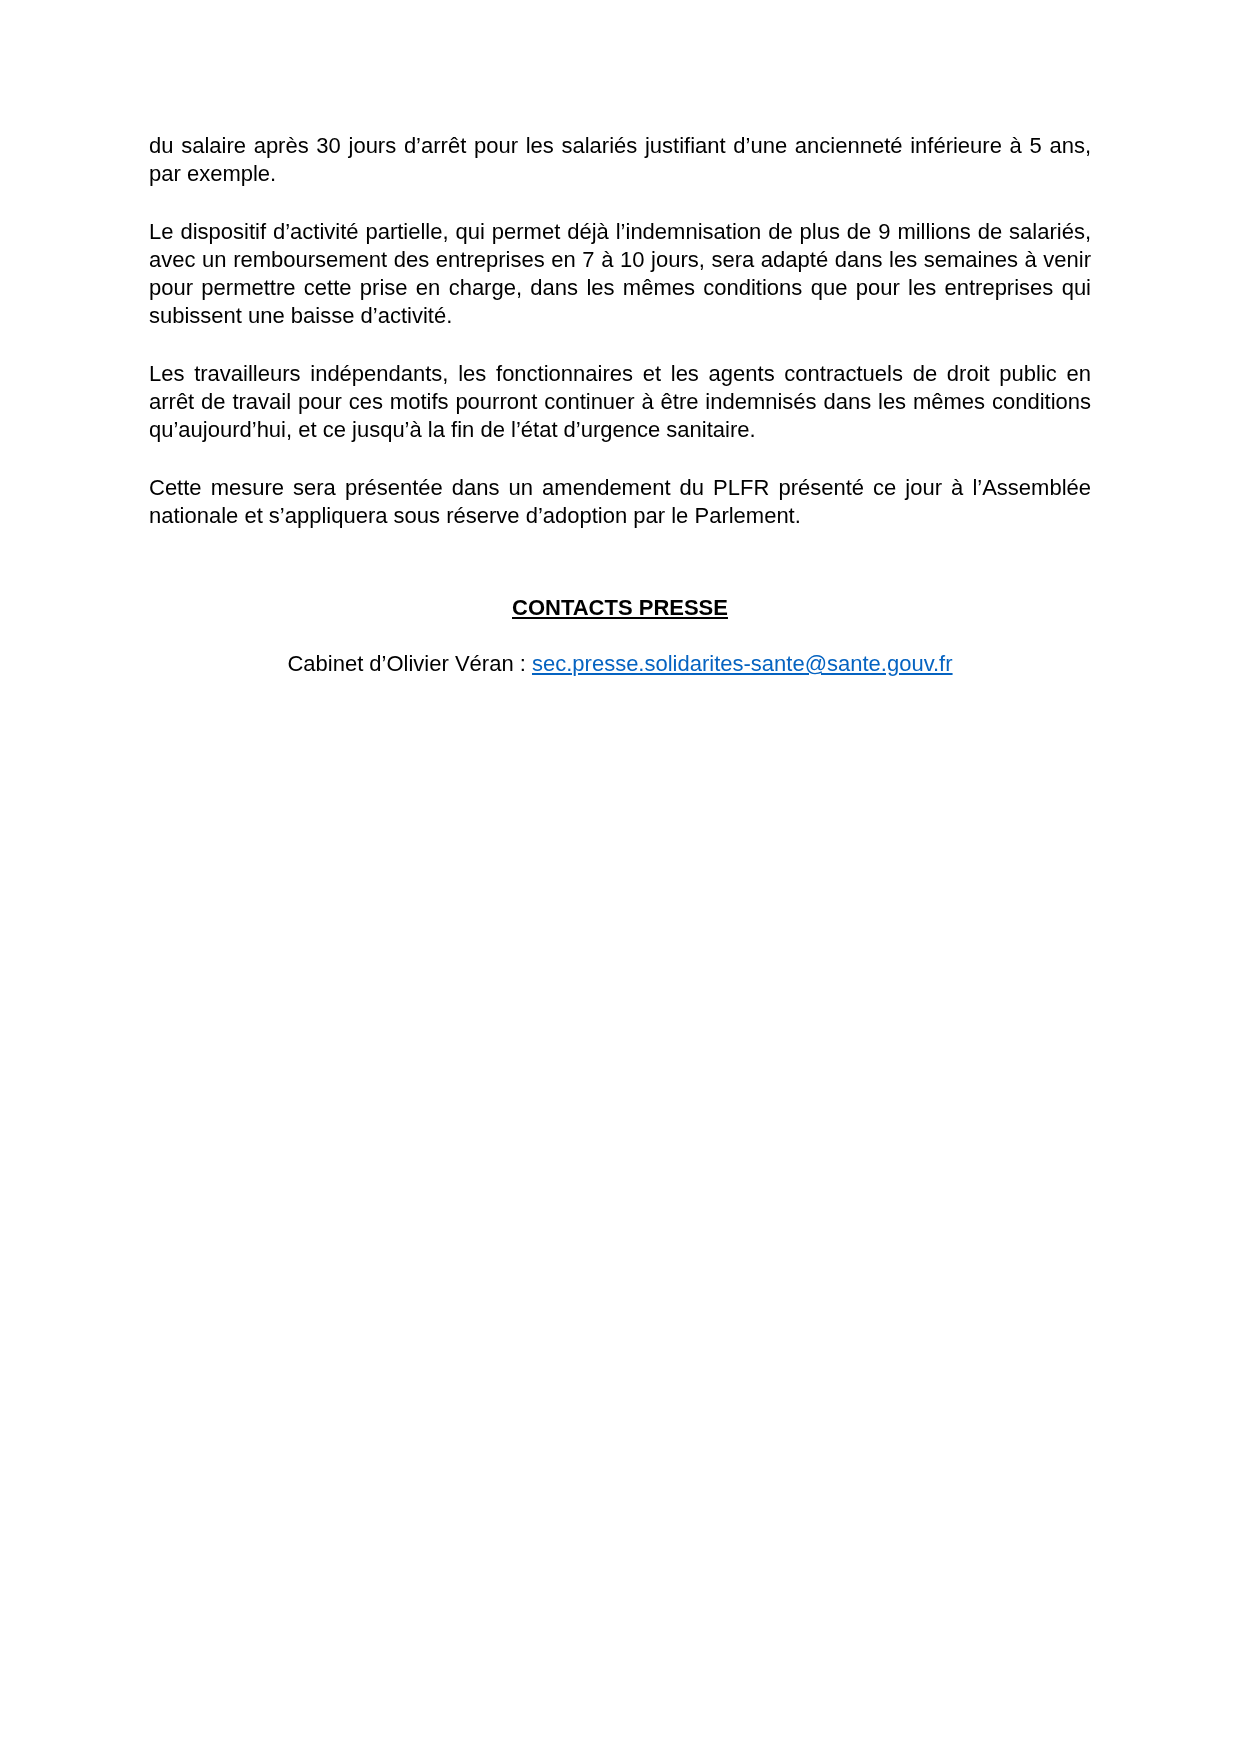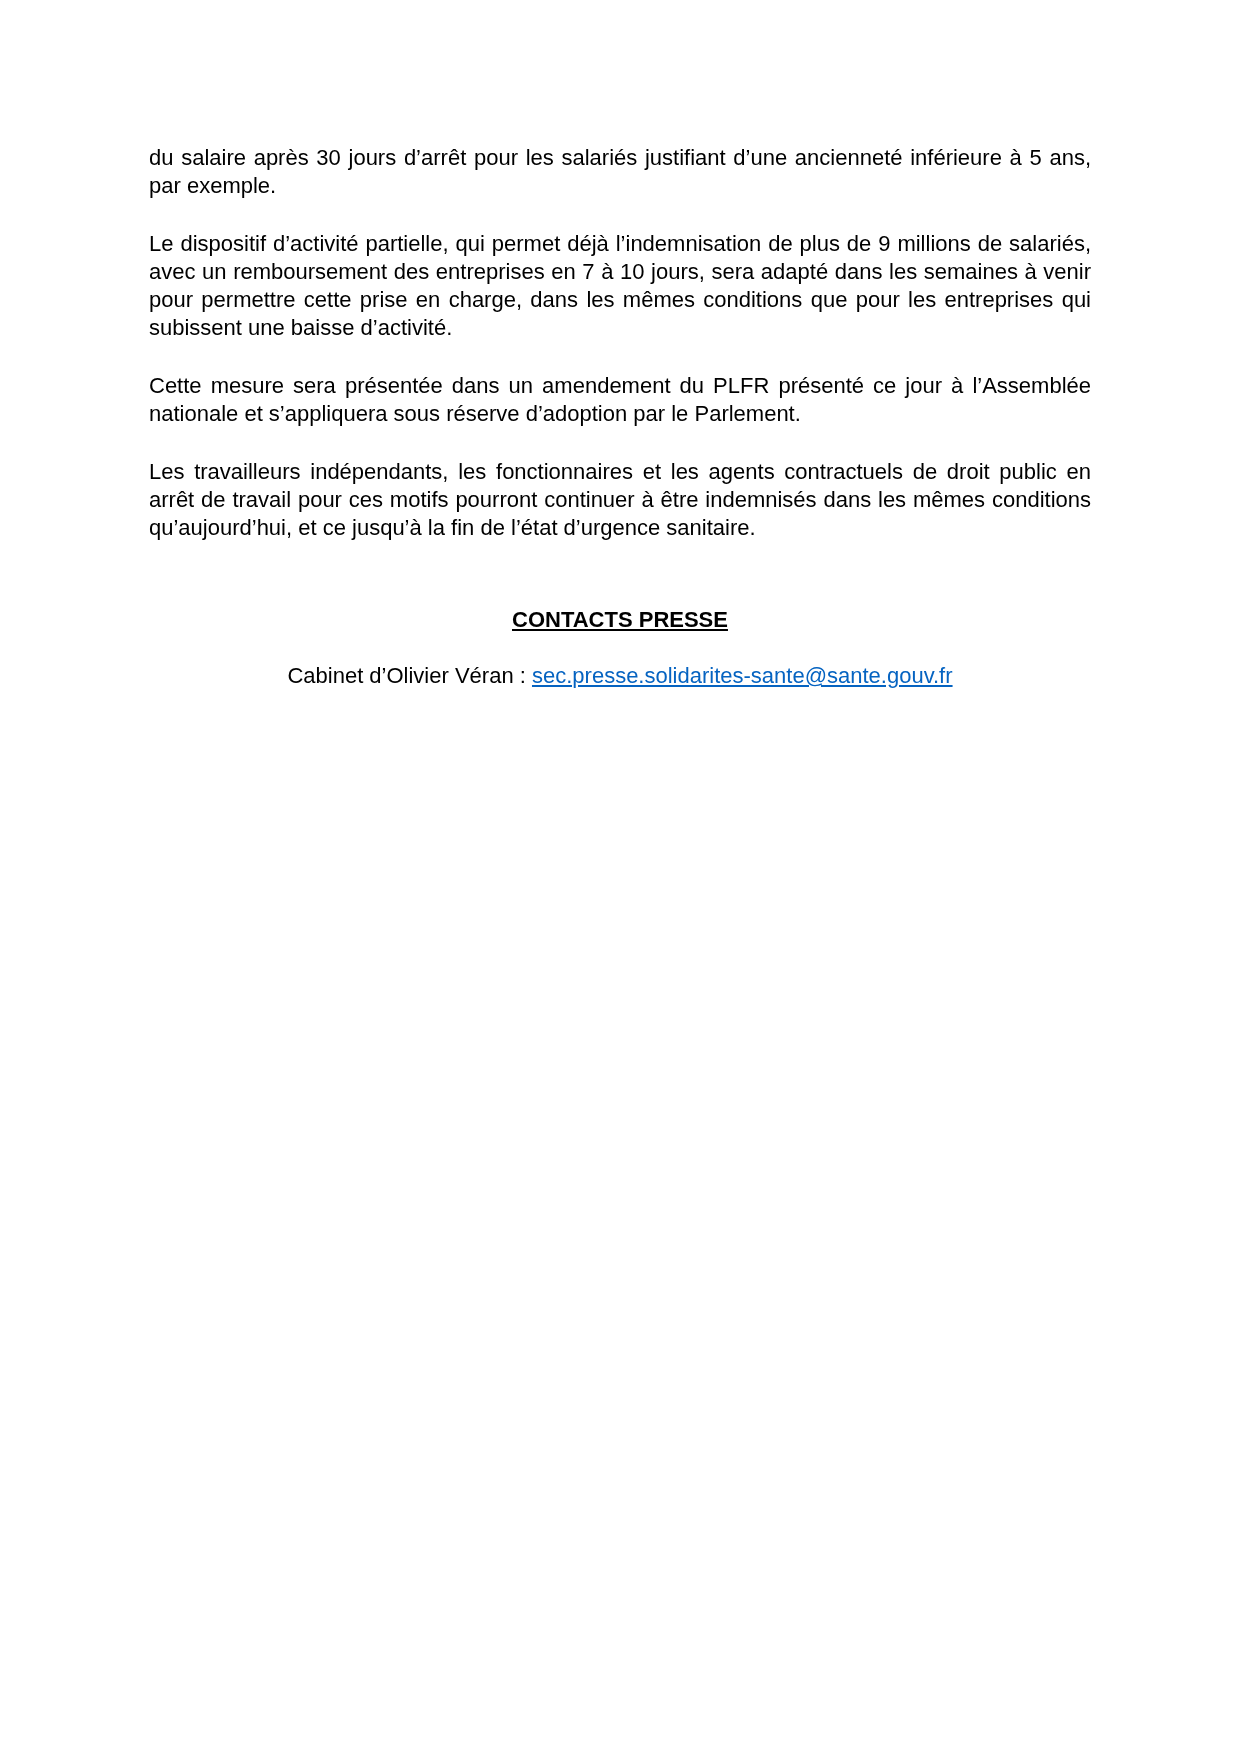--- a/index.html
+++ b/index.html
@@ -25,7 +25,7 @@
     font-size: 22px;
     line-height: 28px;
     text-align: justify;
-    margin: 16px 0 30px 0;
+    margin: 4px 0 30px 0;
   }
   .contacts-heading {
     font-size: 22px;

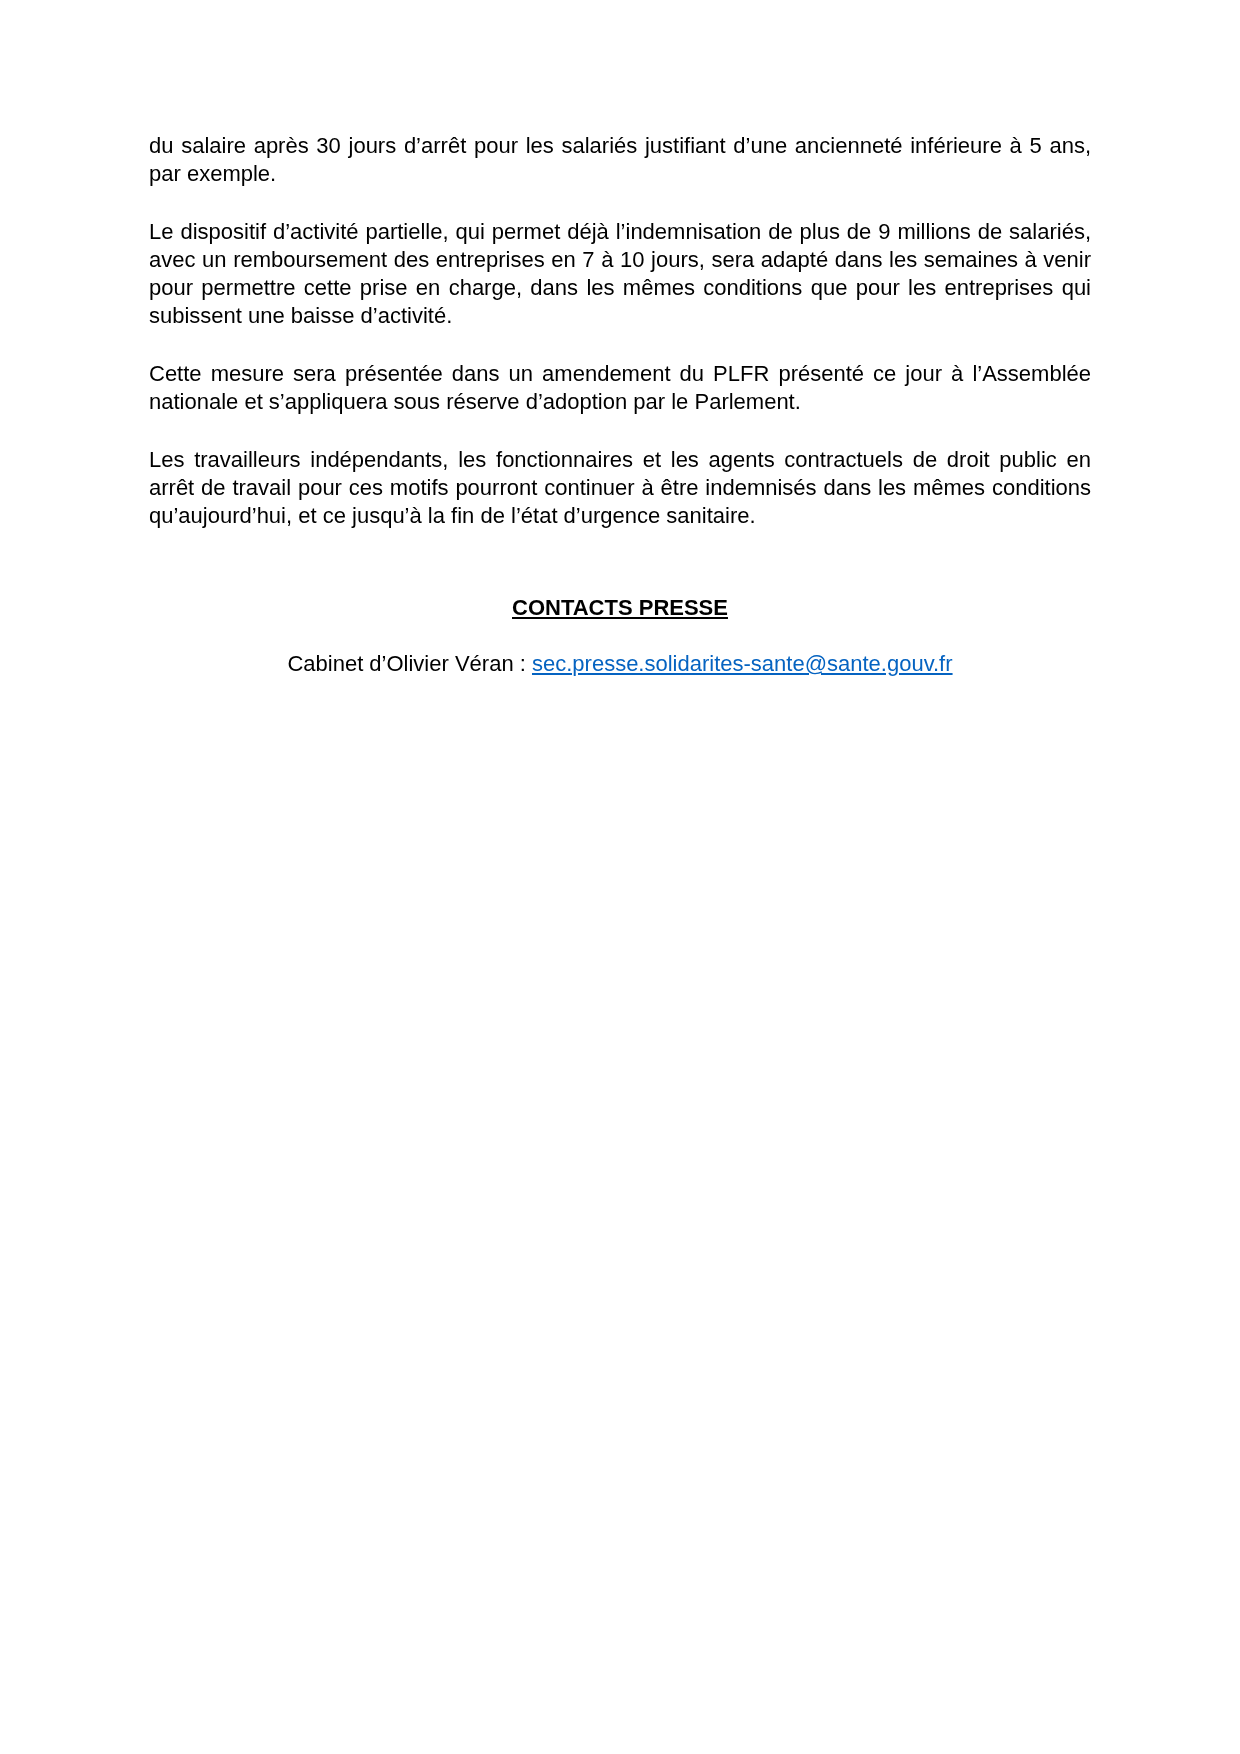--- a/index.html
+++ b/index.html
@@ -61,9 +61,9 @@
 
   <p class="para">Le dispositif d’activité partielle, qui permet déjà l’indemnisation de plus de 9 millions de salariés, avec un remboursement des entreprises en 7 à 10 jours, sera adapté dans les semaines à venir pour permettre cette prise en charge, dans les mêmes conditions que pour les entreprises qui subissent une baisse d’activité.</p>
 
+  <p class="para">Les travailleurs indépendants, les fonctionnaires et les agents contractuels de droit public en arrêt de travail pour ces motifs pourront continuer à être indemnisés dans les mêmes conditions qu’aujourd’hui, et ce jusqu’à la fin de l’état d’urgence sanitaire.</p>
+
   <p class="para">Cette mesure sera présentée dans un amendement du PLFR présenté ce jour à l’Assemblée nationale et s’appliquera sous réserve d’adoption par le Parlement.</p>
-
-  <p class="para">Les travailleurs indépendants, les fonctionnaires et les agents contractuels de droit public en arrêt de travail pour ces motifs pourront continuer à être indemnisés dans les mêmes conditions qu’aujourd’hui, et ce jusqu’à la fin de l’état d’urgence sanitaire.</p>
 
   <h2 class="contacts-heading">
     <span>CONTACTS PRESSE</span>

